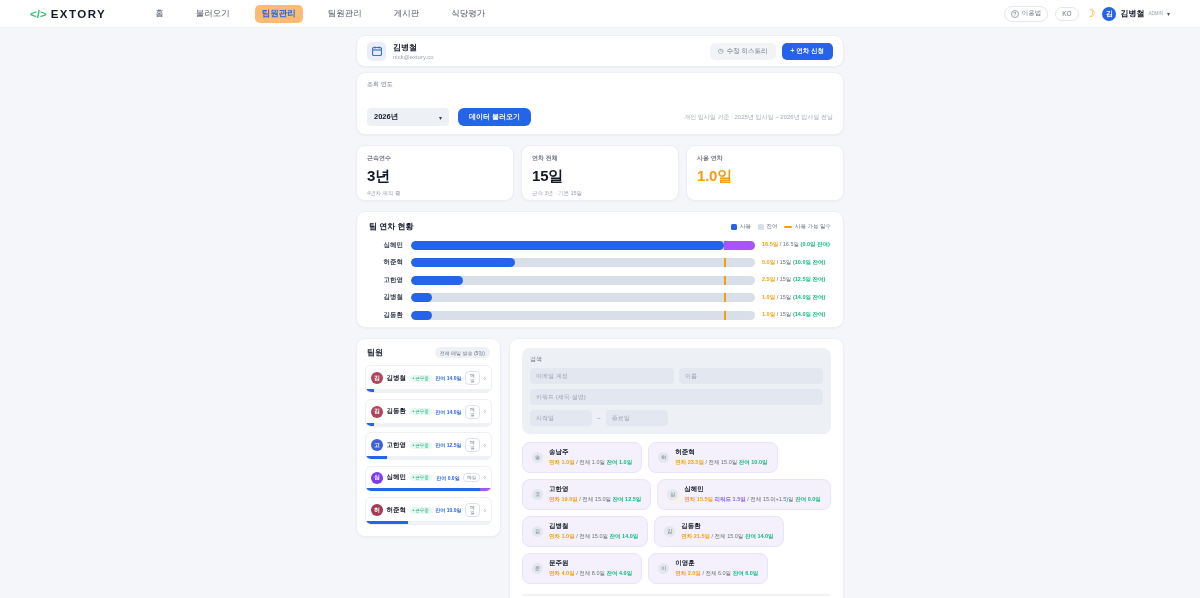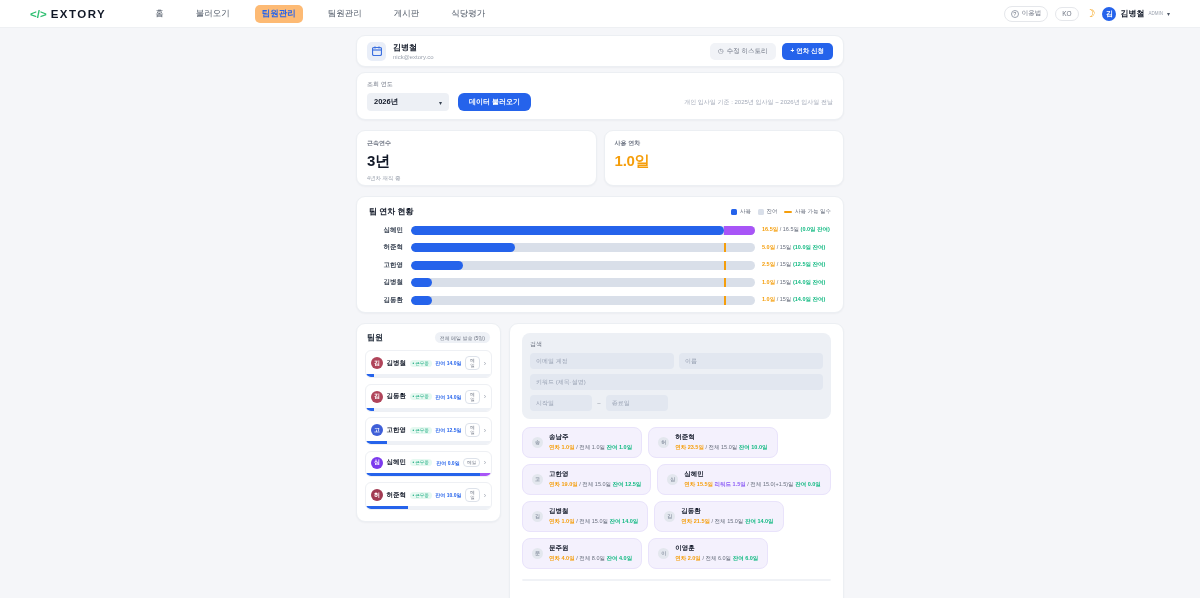--- a/index.html
+++ b/index.html
@@ -47,7 +47,7 @@
   
   .year-card { margin-top:5px; padding:7px 10px 8px; }
   .field-label { font-size:6px; color:#6b7280; }
-  .year-row { display:flex; align-items:center; margin-top:4px; }
+  .year-row { display:flex; align-items:center; margin-top:19px; }
   .select { width:82px; height:18px; background:#edf0f5; border-radius:4px; display:flex; align-items:center;
     padding:0 7px; font-size:7.5px; font-weight:bold; color:#111827; cursor:pointer; }
   .select .caret { margin-left:auto; color:#374151; }

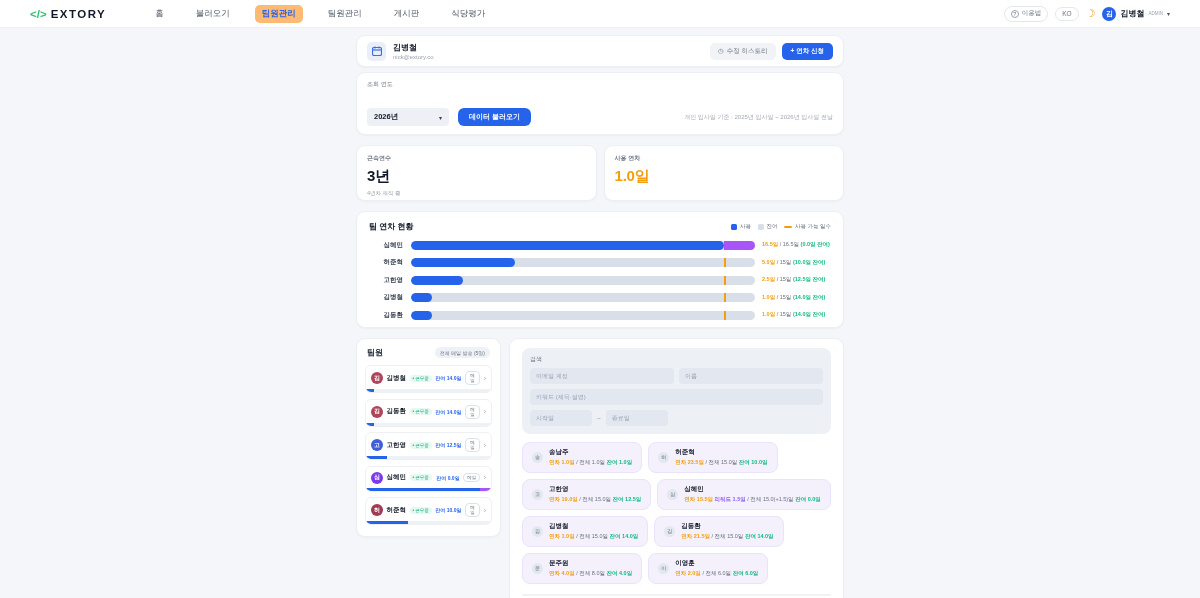--- a/index.html
+++ b/index.html
@@ -210,6 +210,11 @@
       <div class="stat-sub">4년차 재직 중</div>
     </div>
     <div class="card stat-card">
+      <div class="stat-label">연차 전체</div>
+      <div class="stat-value" style="color:#111827">15일</div>
+      <div class="stat-sub">근속 3년 · 기본 15일</div>
+    </div>
+    <div class="card stat-card">
       <div class="stat-label">사용 연차</div>
       <div class="stat-value" style="color:#f59e0b">1.0일</div>
       <div class="stat-sub"></div>

